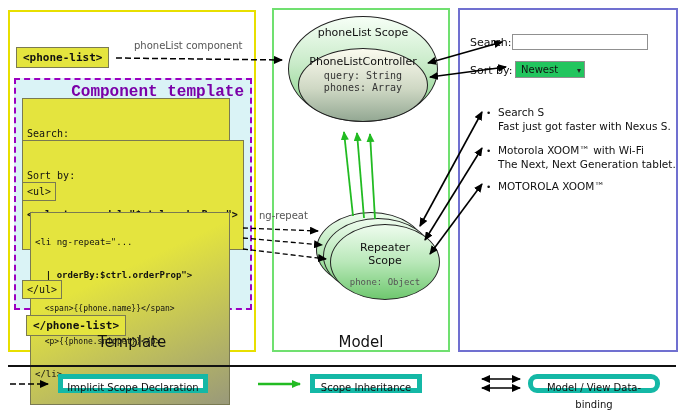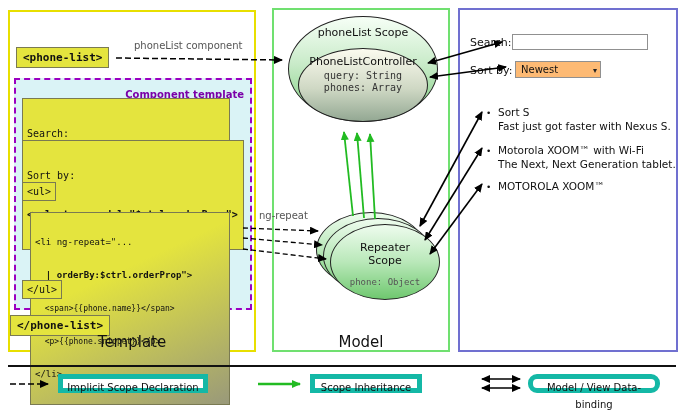--- a/index.html
+++ b/index.html
@@ -56,7 +56,7 @@
 
   .view-text { position:absolute; font-size:11px; color:#111; }
   .view-input { position:absolute; left:52px; top:24px; width:136px; height:16px; background:#fff; border:1px solid #909090; }
-  .view-select { position:absolute; left:55px; top:51px; width:86px; height:17px; background:#fdba74;
+  .view-select { position:absolute; left:55px; top:51px; width:70px; height:17px; background:#22c55e;
     border:1px solid #909090; font-size:10px; line-height:15px; padding:0 14px 0 5px; }
   .view-select .dd { position:absolute; right:3px; top:1px; font-size:8px; color:#222; }
   .view-item { position:absolute; left:26px; font-size:10.5px; color:#111; }

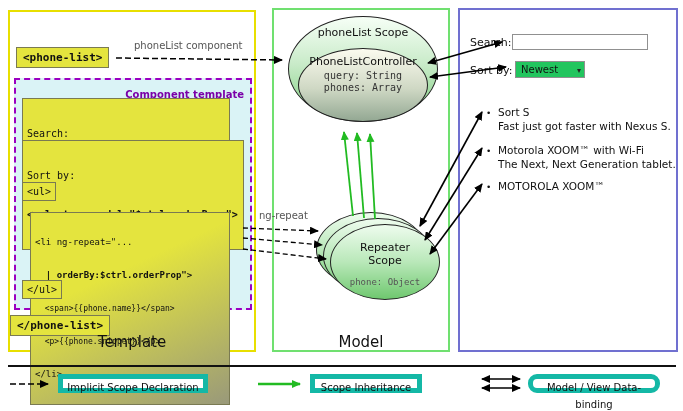--- a/index.html
+++ b/index.html
@@ -30,7 +30,7 @@
     position:absolute; left:4px; top:66px; width:238px; height:232px;
     border:2px dashed #9b00c0; background:#daf3f6;
   }
-  .ct-label { position:absolute; right:6px; top:9px; font-size:10px; font-weight:bold; color:#7a00a8; }
+  .ct-label { position:absolute; right:6px; top:3px; font-size:16px; font-weight:bold; color:#7a00a8;font-family:Liberation Mono, monospace; }
   .gradientbox { background:linear-gradient(155deg, #e4e43e 35%, #99997a 100%); font-size:9px; line-height:11px; }
   .gradientbox .small { font-size:8px; }
   .bold { font-weight:bold; }

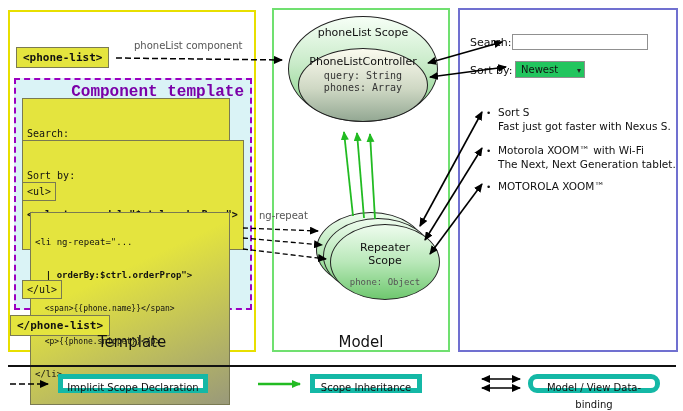--- a/index.html
+++ b/index.html
@@ -143,7 +143,7 @@
     </div>
 
     <div class="view-item" style="top:96px;">
-      <span class="bullet">•</span><span>Sort S</span>
+      <span class="bullet">•</span><span>Search S</span>
       <div class="view-snippet">Fast just got faster with Nexus S.</div>
     </div>
     <div class="view-item" style="top:134px;">

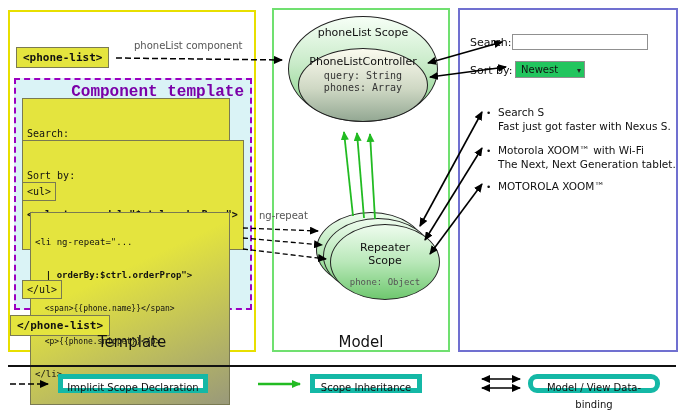--- a/index.html
+++ b/index.html
@@ -106,7 +106,7 @@
       <div class="codebox" style="left:6px; top:200px;">&lt;/ul&gt;</div>
     </div>
 
-    <div class="tagbox" style="left:0; top:303px;">&lt;/phone-list&gt;</div>
+    <div class="tagbox" style="left:16px; top:303px;">&lt;/phone-list&gt;</div>
 
     <div class="panel-label">Template</div>
   </div>

